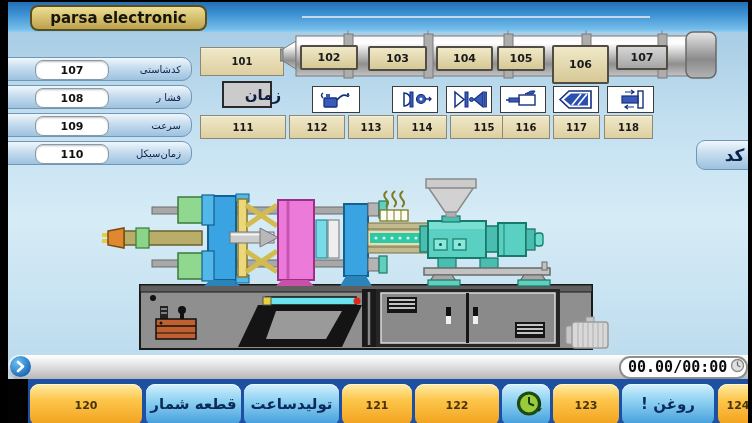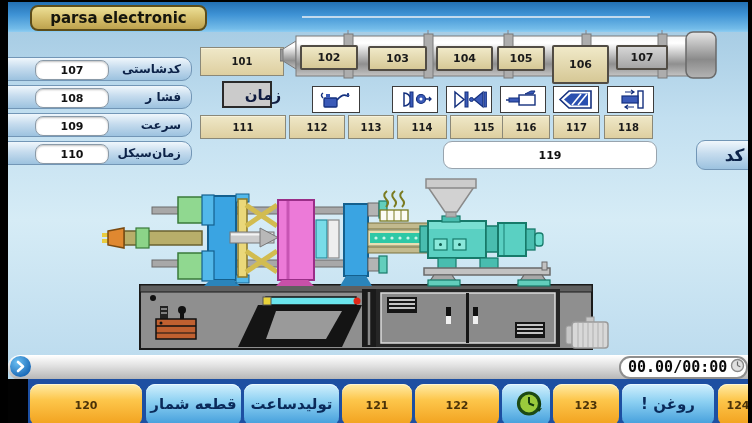--- a/index.html
+++ b/index.html
@@ -23,7 +23,7 @@
     border:1px solid #8a9aa8;border-radius:8px;box-shadow:inset 0 1px 2px rgba(0,0,0,.25);
     display:flex;align-items:center;justify-content:center;font-size:11px;font-weight:bold;color:#111;}
   .row-label{position:absolute;right:10px;top:0;height:100%;display:flex;align-items:center;
-    font-size:12px;font-weight:bold;color:#0c2248;direction:rtl;}
+    font-size:10px;font-weight:normal;color:#0c2248;direction:rtl;}
   
   .tan{background:linear-gradient(180deg,#efe8c8,#decfa0);border:1px solid #8a8878;box-sizing:border-box;
     display:flex;align-items:center;justify-content:center;font-size:10px;font-weight:bold;color:#1a1a1a;

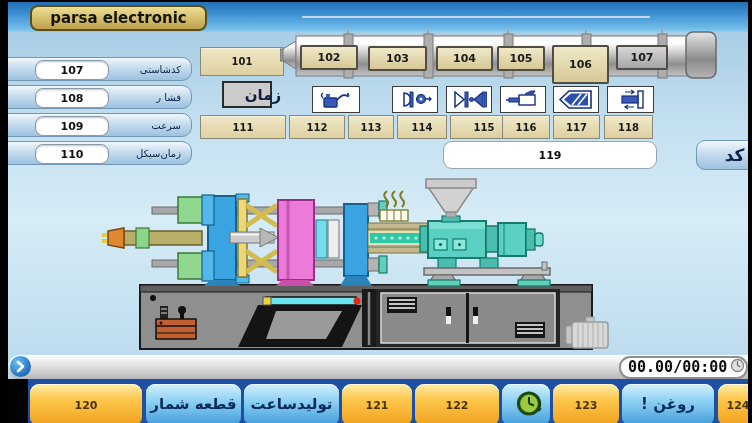--- a/index.html
+++ b/index.html
@@ -194,7 +194,6 @@
   <div class="abs tan" style="left:553px;top:115px;width:47px;height:24px">117</div>
   <div class="abs tan" style="left:604px;top:115px;width:49px;height:24px">118</div>
 
-  <div class="abs code-field" style="left:443px;top:141px;width:214px;height:28px">119</div>
   <div class="abs code-btn" style="left:670px;top:140px;width:77px;height:30px">کد</div>
 
   <svg class="abs" style="left:90px;top:176px" width="530" height="178" viewBox="0 0 530 178">

